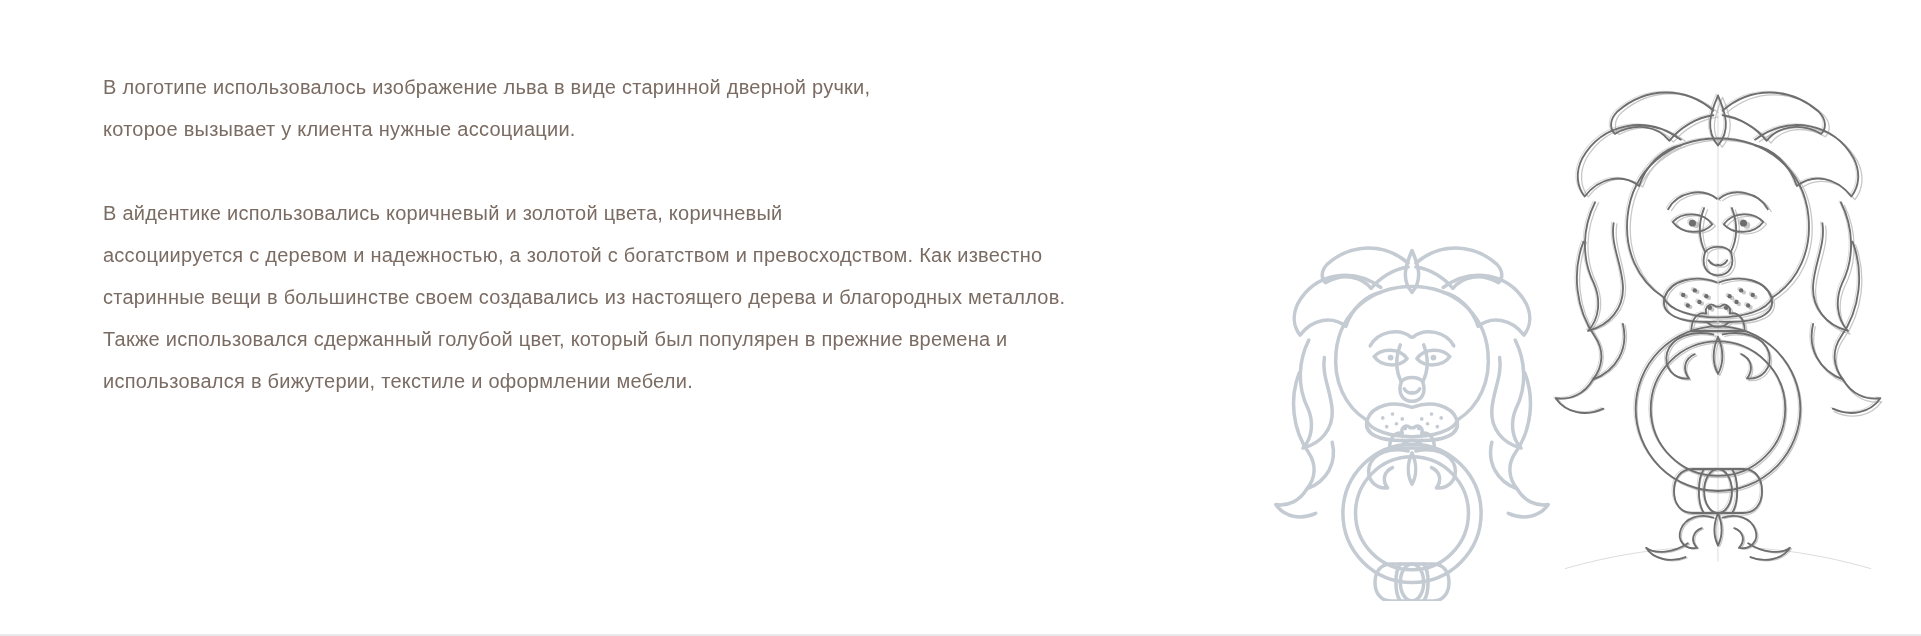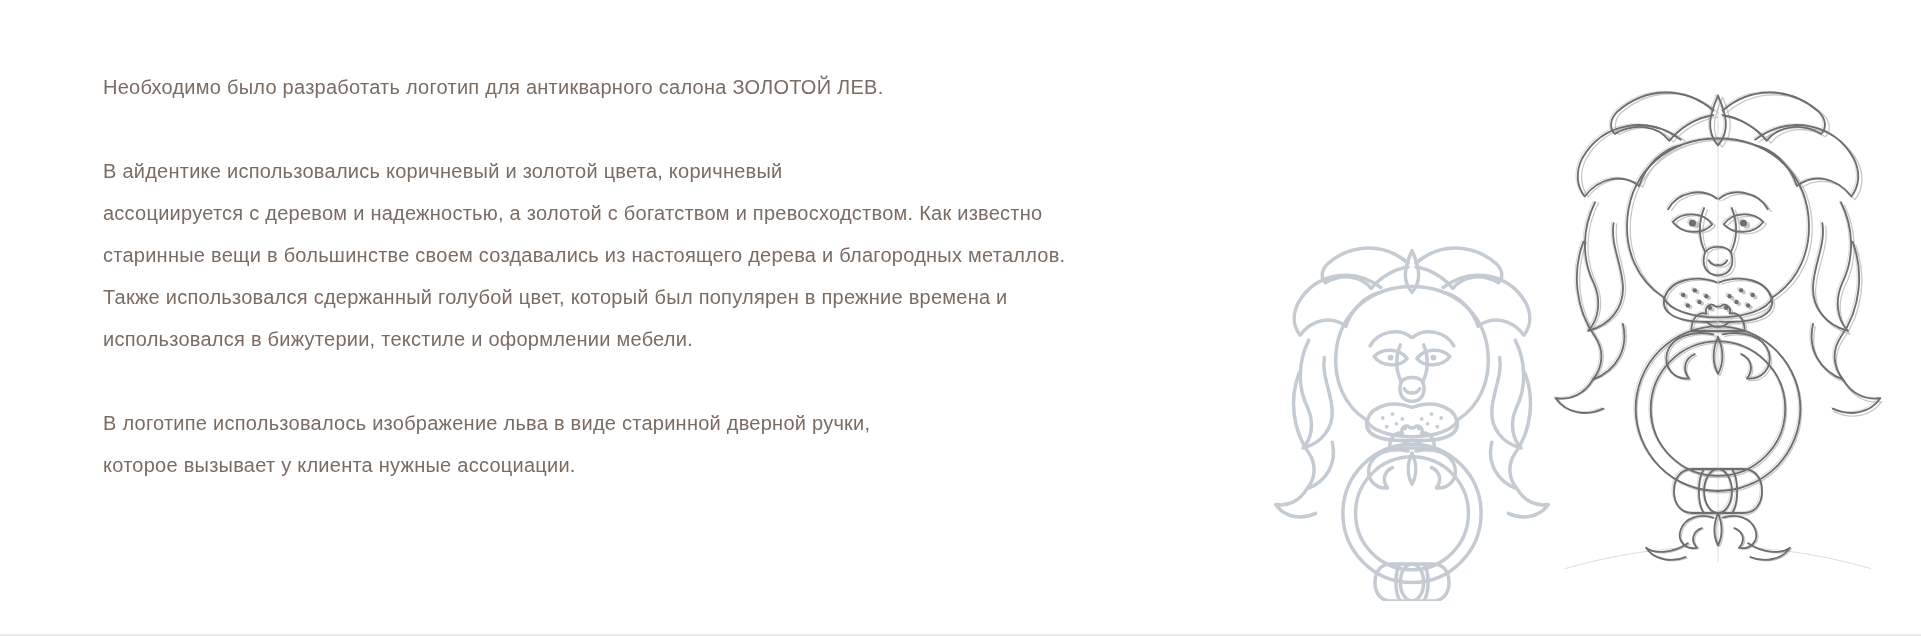--- a/index.html
+++ b/index.html
@@ -62,7 +62,6 @@
 <div class="stage">
 
   <section class="copy">
-    <p>Необходимо было разработать логотип для антикварного салона ЗОЛОТОЙ ЛЕВ.</p>
     <p>В айдентике использовались коричневый и золотой цвета, коричневый
 ассоциируется с деревом и надежностью, а золотой с богатством и превосходством. Как известно
 старинные вещи в большинстве своем создавались из настоящего дерева и благородных металлов.

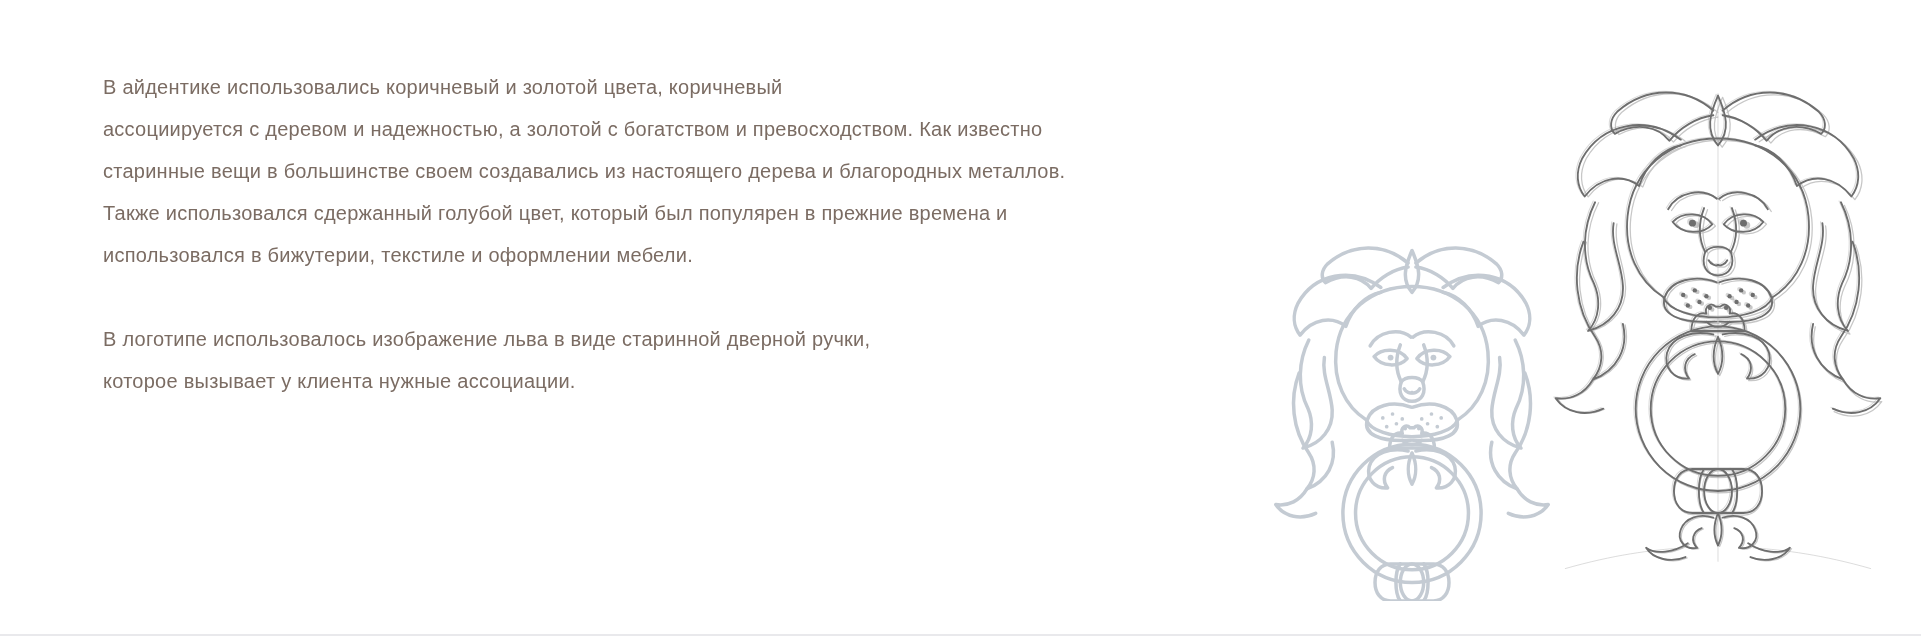--- a/index.html
+++ b/index.html
@@ -62,13 +62,13 @@
 <div class="stage">
 
   <section class="copy">
+    <p>В логотипе использовалось изображение льва в виде старинной дверной ручки,
+которое вызывает у клиента нужные ассоциации.</p>
     <p>В айдентике использовались коричневый и золотой цвета, коричневый
 ассоциируется с деревом и надежностью, а золотой с богатством и превосходством. Как известно
 старинные вещи в большинстве своем создавались из настоящего дерева и благородных металлов.
 Также использовался сдержанный голубой цвет, который был популярен в прежние времена и
 использовался в бижутерии, текстиле и оформлении мебели.</p>
-    <p>В логотипе использовалось изображение льва в виде старинной дверной ручки,
-которое вызывает у клиента нужные ассоциации.</p>
   </section>
 
   <svg class="defs-holder" aria-hidden="true">

